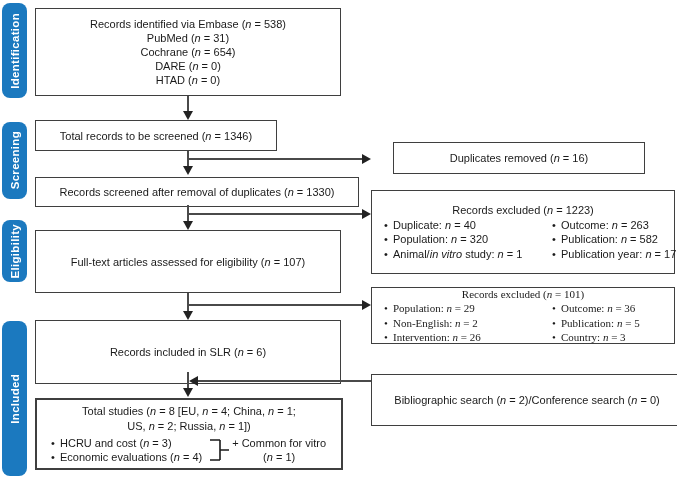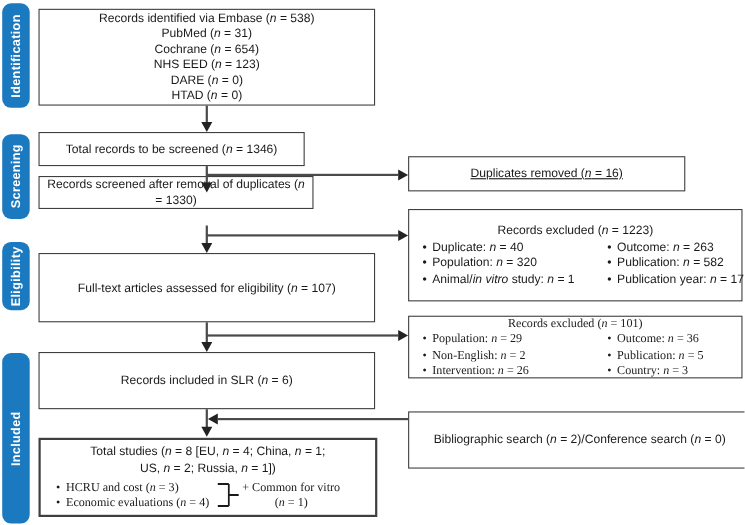--- a/index.html
+++ b/index.html
@@ -62,7 +62,6 @@
     <div>Records identified via Embase (<i>n</i> = 538)</div>
     <div>PubMed (<i>n</i> = 31)</div>
     <div>Cochrane (<i>n</i> = 654)</div>
-    <div>NHS EED (<i>n</i> = 123)</div>
     <div>DARE (<i>n</i> = 0)</div>
     <div>HTAD (<i>n</i> = 0)</div>
   </div>

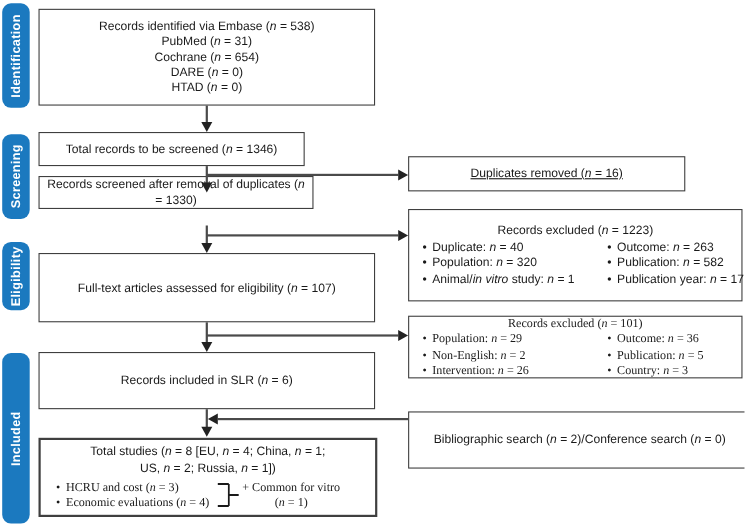--- a/index.html
+++ b/index.html
@@ -100,7 +100,7 @@
     </div>
   </div>
 
-  <div class="box" style="left:371px;top:142px;width:252px;height:32px;text-decoration:underline;">
+  <div class="box" style="left:393px;top:142px;width:252px;height:32px;">
     <div>Duplicates removed (<i>n</i> = 16)</div>
   </div>
 

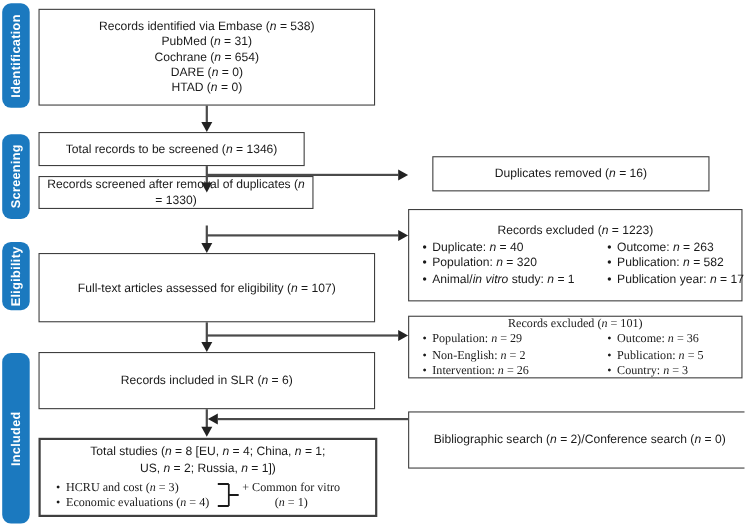--- a/index.html
+++ b/index.html
@@ -70,7 +70,7 @@
     <div>Total records to be screened (<i>n</i> = 1346)</div>
   </div>
 
-  <div class="box" style="left:35px;top:160px;width:250px;height:30px;">
+  <div class="box" style="left:35px;top:177px;width:324px;height:30px;">
     <div>Records screened after removal of duplicates (<i>n</i> = 1330)</div>
   </div>
 

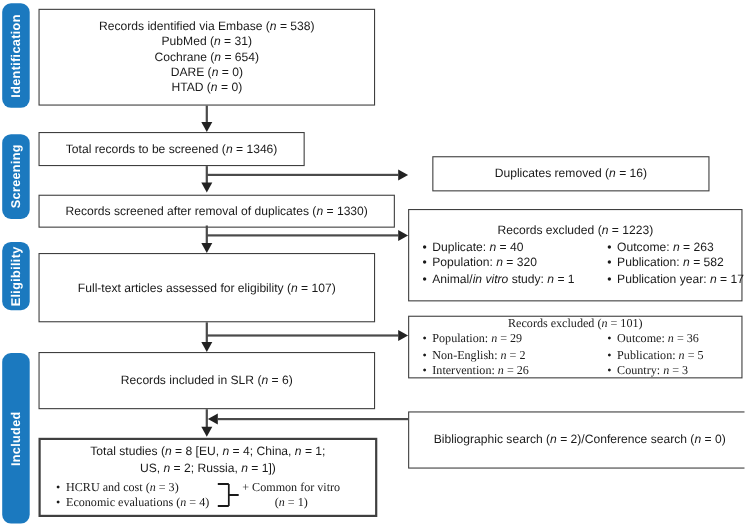--- a/index.html
+++ b/index.html
@@ -78,7 +78,7 @@
     <div>Full-text articles assessed for eligibility (<i>n</i> = 107)</div>
   </div>
 
-  <div class="box" style="left:35px;top:320px;width:306px;height:52px;">
+  <div class="box" style="left:35px;top:320px;width:306px;height:64px;">
     <div>Records included in SLR (<i>n</i> = 6)</div>
   </div>
 

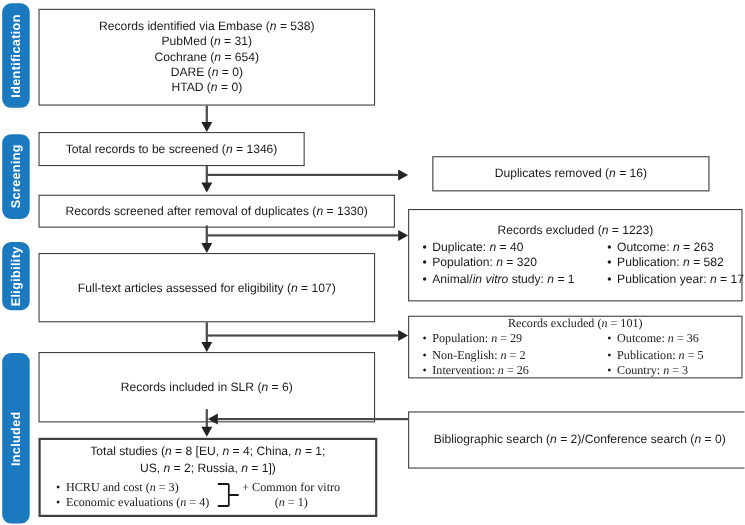--- a/index.html
+++ b/index.html
@@ -85,7 +85,7 @@
   <div class="box thick" style="left:35px;top:398px;width:308px;height:72px;justify-content:flex-start;padding-top:4px;">
     <div class="boxtitle">Total studies (<i>n</i> = 8 [EU, <i>n</i> = 4; China, <i>n</i> = 1;</div>
     <div class="boxtitle">US, <i>n</i> = 2; Russia, <i>n</i> = 1])</div>
-    <div class="bottomrow" style="padding-left:8px;font-family:Liberation Serif, serif;">
+    <div class="bottomrow" style="padding-left:8px;">
       <div class="bullets">
         <div class="bullet">HCRU and cost (<i>n</i> = 3)</div>
         <div class="bullet">Economic evaluations (<i>n</i> = 4)</div>

